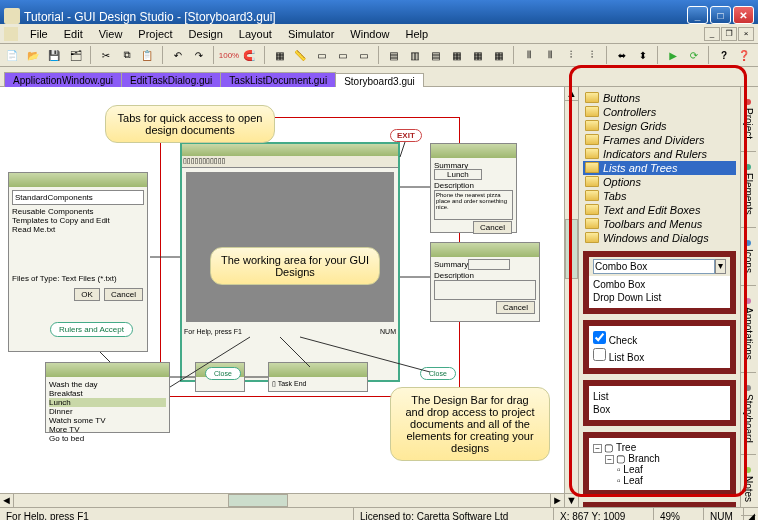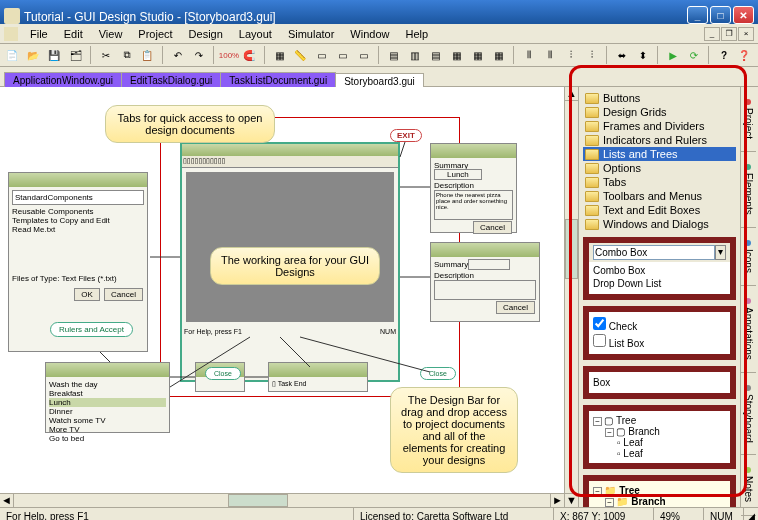--- a/index.html
+++ b/index.html
@@ -40,7 +40,7 @@
   .vtab { writing-mode: vertical-rl; padding: 12px 2px; font-size: 10px; border-bottom: 1px solid #aca899; cursor: pointer; }
   .vtab .dot { display: inline-block; width: 6px; height: 6px; border-radius: 50%; margin-bottom: 3px; }
   
-  .folder-item { display: flex; align-items: flex-end; padding: 1px 2px; cursor: pointer; }
+  .folder-item { display: flex; align-items: flex-start; padding: 1px 2px; cursor: pointer; font-style: italic; }
   .folder-item.selected { background: #316ac5; color: #fff; }
   .folder-icon { width: 14px; height: 11px; background: linear-gradient(to bottom,#fceb9c,#e8c04e); border: 1px solid #c5a038; border-radius: 1px 1px 0 0; margin-right: 4px; flex-shrink: 0; }
   

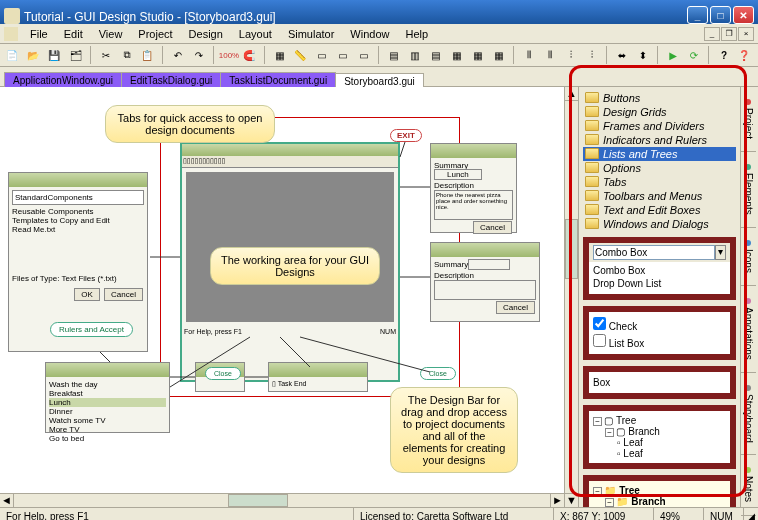--- a/index.html
+++ b/index.html
@@ -268,6 +268,10 @@
           </div>
           <div class="folder-item">
             <span class="folder-icon"></span>
+            <span>Controllers</span>
+          </div>
+          <div class="folder-item">
+            <span class="folder-icon"></span>
             <span>Design Grids</span>
           </div>
           <div class="folder-item">

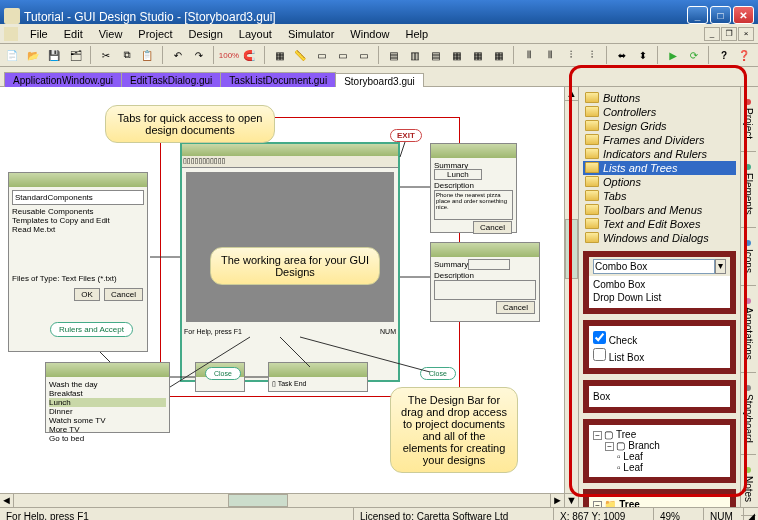--- a/index.html
+++ b/index.html
@@ -296,11 +296,11 @@
           </div>
           <div class="folder-item">
             <span class="folder-icon"></span>
+            <span>Text and Edit Boxes</span>
+          </div>
+          <div class="folder-item">
+            <span class="folder-icon"></span>
             <span>Toolbars and Menus</span>
-          </div>
-          <div class="folder-item">
-            <span class="folder-icon"></span>
-            <span>Text and Edit Boxes</span>
           </div>
           <div class="folder-item">
             <span class="folder-icon"></span>

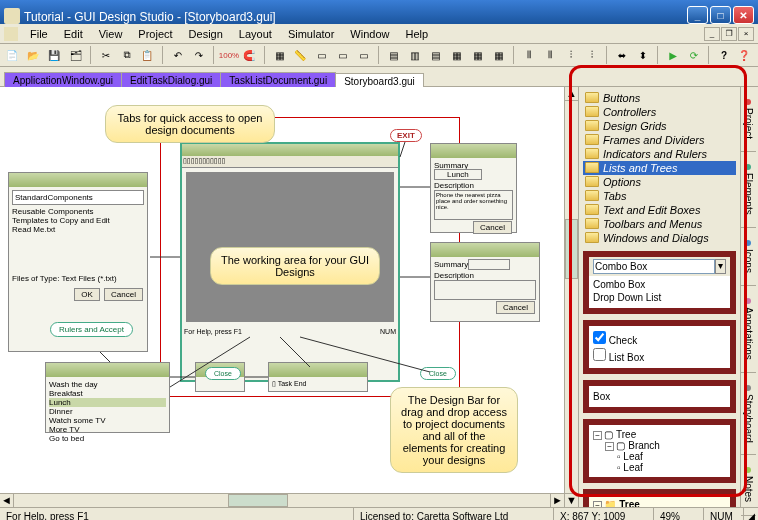--- a/index.html
+++ b/index.html
@@ -240,7 +240,7 @@
 
     <div class="callout" style="left:105px;top:18px;width:170px">Tabs for quick access to open design documents</div>
     <div class="callout" style="left:210px;top:160px;width:170px">The working area for your GUI Designs</div>
-    <div class="callout" style="left:390px;top:300px;width:128px">The Design Bar for drag and drop access to project documents and all of the elements for creating your designs</div>
+    <div class="callout" style="left:390px;top:300px;width:160px">The Design Bar for drag and drop access to project documents and all of the elements for creating your designs</div>
 
     <div style="position:absolute;bottom:0;left:0;right:0;height:14px;background:#ece9d8;border-top:1px solid #aca899;display:flex">
       <div style="width:14px;border-right:1px solid #aca899;text-align:center">◄</div>

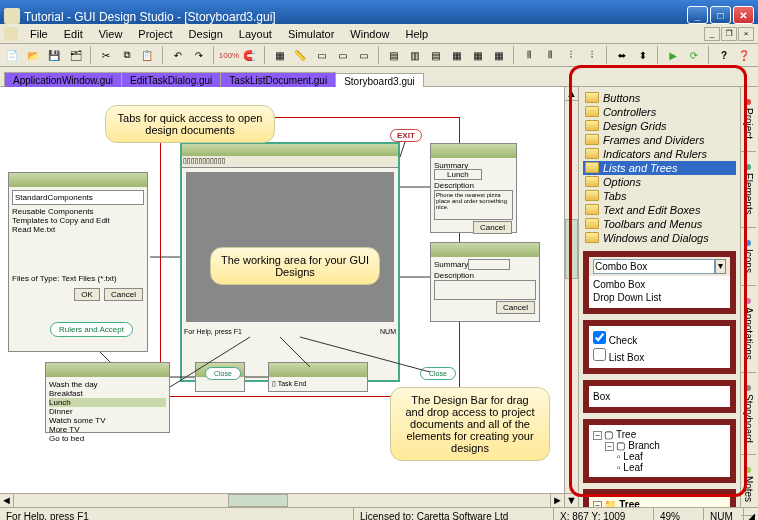--- a/index.html
+++ b/index.html
@@ -323,6 +323,7 @@
       </div>
 
       <div class="element-panel">
+        <div class="row">List</div>
         <div class="row">Box</div>
       </div>
 

